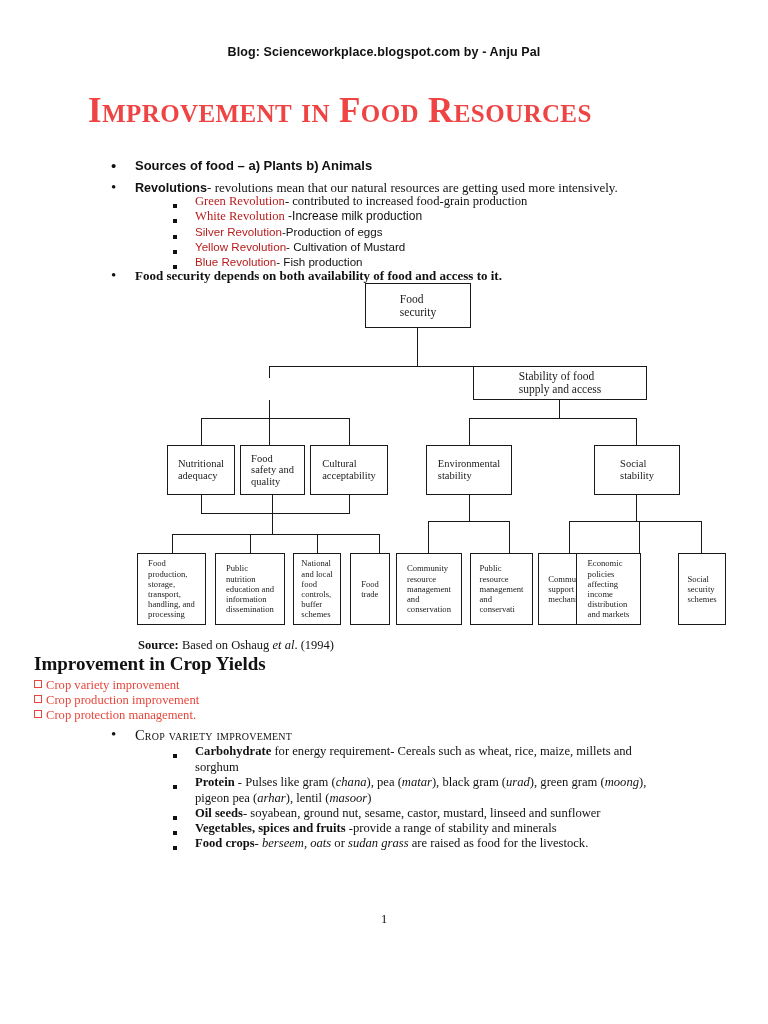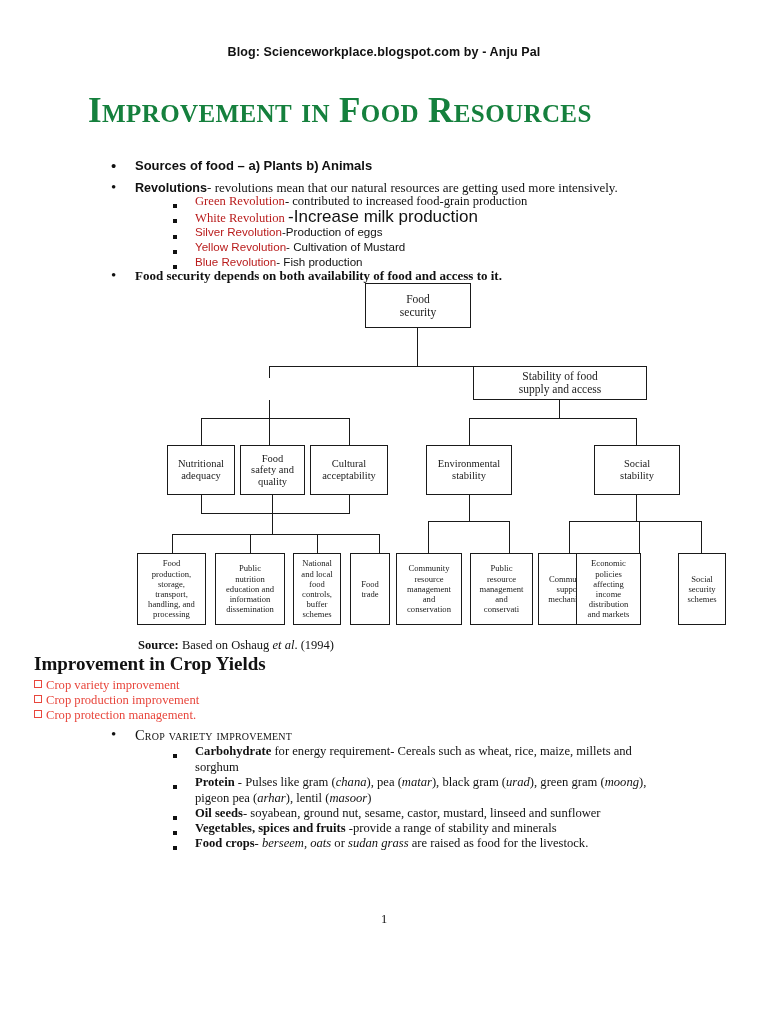--- a/index.html
+++ b/index.html
@@ -28,7 +28,7 @@
     font-family:"Liberation Serif", serif;
     font-weight:bold;
     font-size:35px;
-    color:#15803d;
+    color:#ef4444;
     font-variant:small-caps;
     letter-spacing:.4px;
     white-space:nowrap;

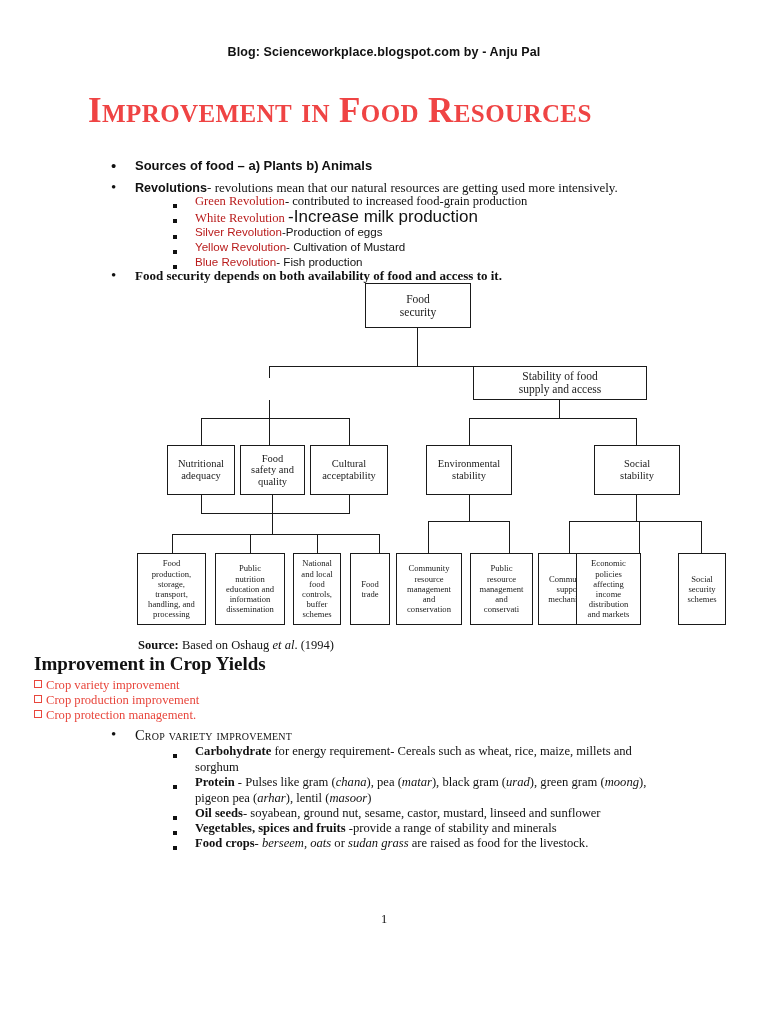--- a/index.html
+++ b/index.html
@@ -123,7 +123,7 @@
 
   <div class="lvl2" style="left:195px;top:209px;width:480px;font-family:'Liberation Serif',serif;">
     <span class="sqw"><span class="sq"></span></span>
-    <span class="red">White Revolution </span><span class="sans" style="font-size:17px;">-Increase milk production</span>
+    <span class="red">White Revolution </span><span class="sans" style="font-size:12px;">-Increase milk production</span>
   </div>
 
   <div class="lvl2 sans" style="left:195px;top:224px;width:480px;font-size:11.6px;">

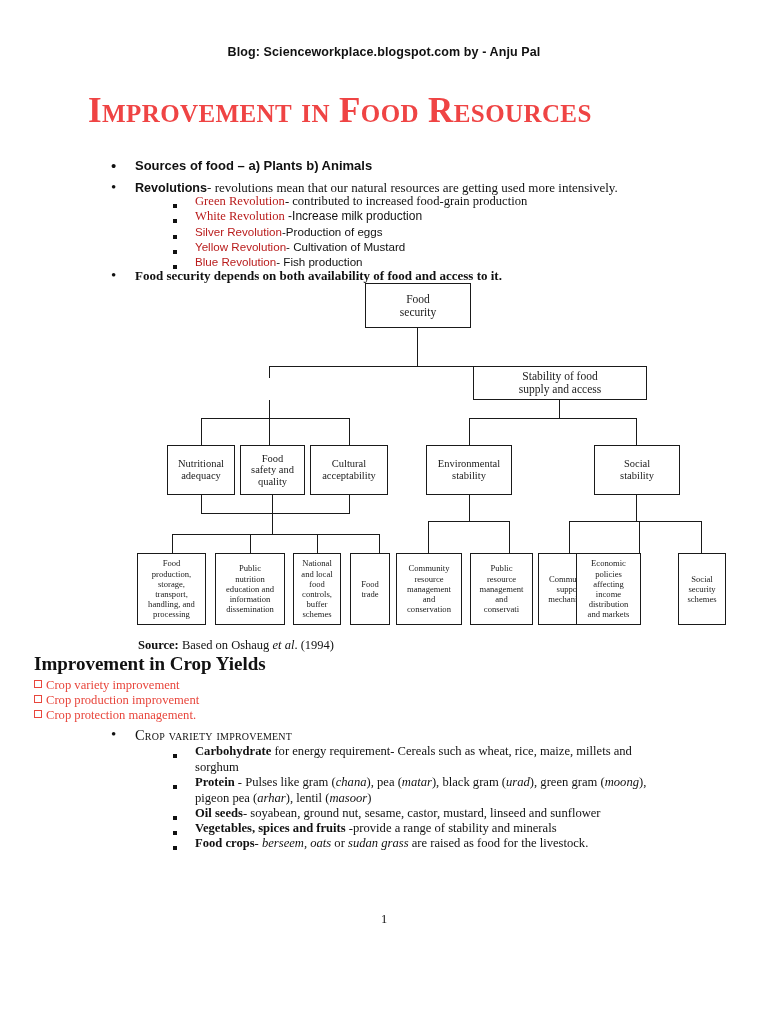--- a/index.html
+++ b/index.html
@@ -57,7 +57,7 @@
     font-family:"Liberation Serif", serif;
     font-size:10.5px;
     line-height:11.6px;
-    text-align:center;
+    text-align:left;
     display:flex;align-items:center;justify-content:center;
     box-sizing:border-box;
     padding:1px 2px;

